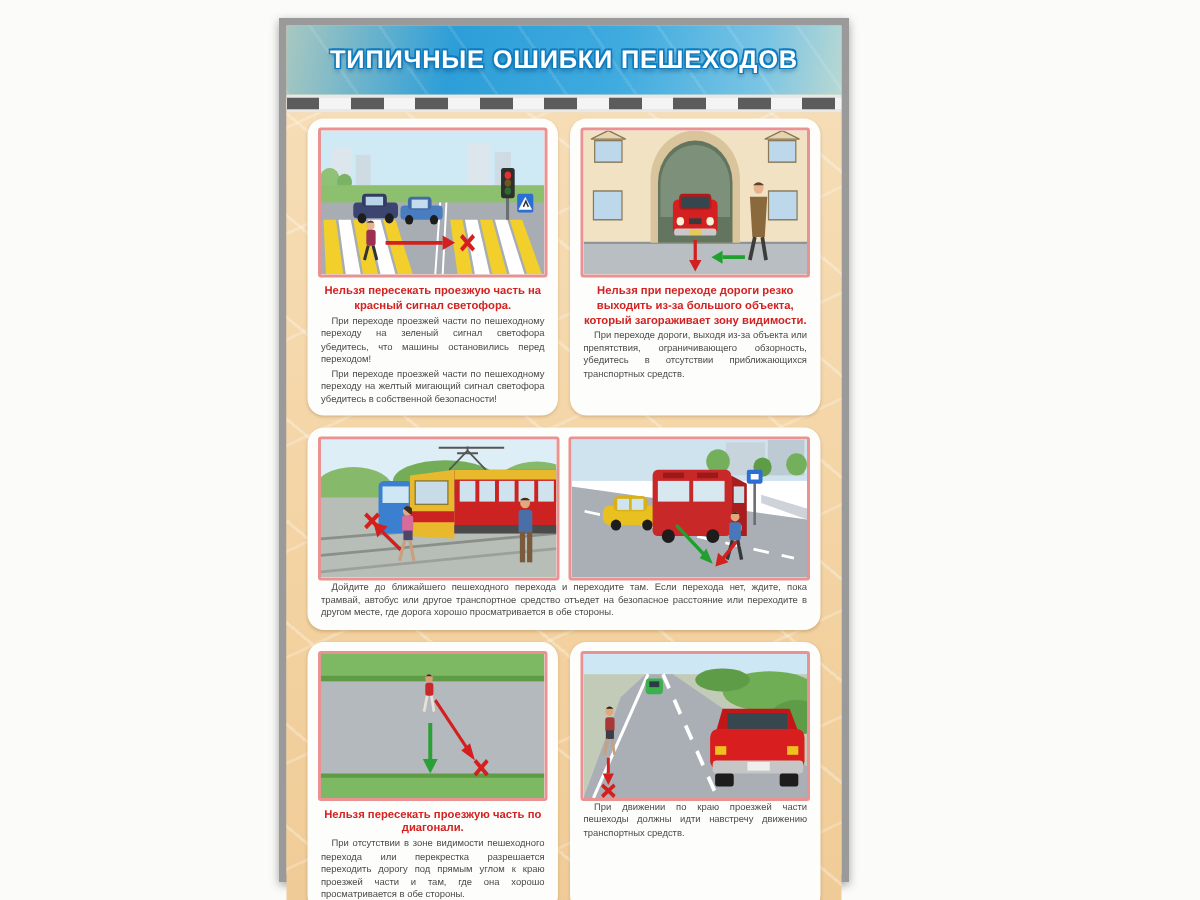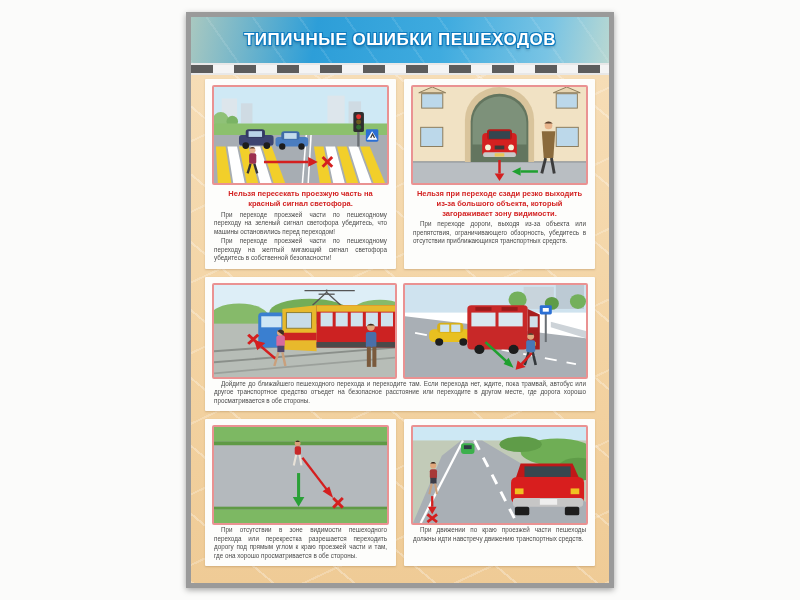--- a/index.html
+++ b/index.html
@@ -4,7 +4,7 @@
 <style>
   html,body{margin:0;padding:0;width:800px;height:600px;background:#fbfbfa;overflow:hidden;
     font-family:"Liberation Sans","DejaVu Sans",sans-serif;}
-  #poster{position:absolute;left:186px;top:12px;width:428px;height:576px;
+  #poster{position:absolute;left:186px;top:12px;width:380px;height:576px;
     border:5px solid #9a9a9a;box-shadow:0 2px 6px rgba(0,0,0,.35), inset 0 0 0 1px #c8c8c8;
     background:#f2d8ae;display:flex;flex-direction:column;box-sizing:border-box;}
   

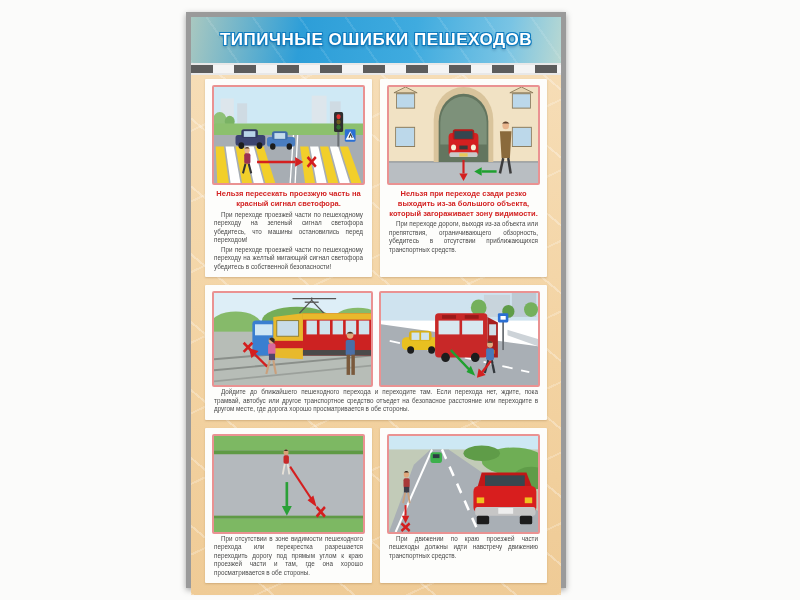--- a/index.html
+++ b/index.html
@@ -26,7 +26,7 @@
     background:repeating-linear-gradient(40deg,rgba(255,255,255,.28) 0 2px,transparent 2px 52px),
                repeating-linear-gradient(-25deg,rgba(255,255,255,.22) 0 2px,transparent 2px 64px);}
   .row{display:flex;gap:8px;position:relative;z-index:1;}
-  .card{background:#fdfdfb;border-radius:1px;box-shadow:0 1px 2px rgba(120,80,30,.25);
+  .card{background:#fdfdfb;border-radius:11px;box-shadow:0 1px 2px rgba(120,80,30,.25);
     padding:6px 7px;box-sizing:border-box;flex:1;margin-bottom:8px;}
   .scene{border:2px solid #ea9292;border-radius:2px;background:#fff;overflow:hidden;display:block;}
   .scene svg{display:block;}

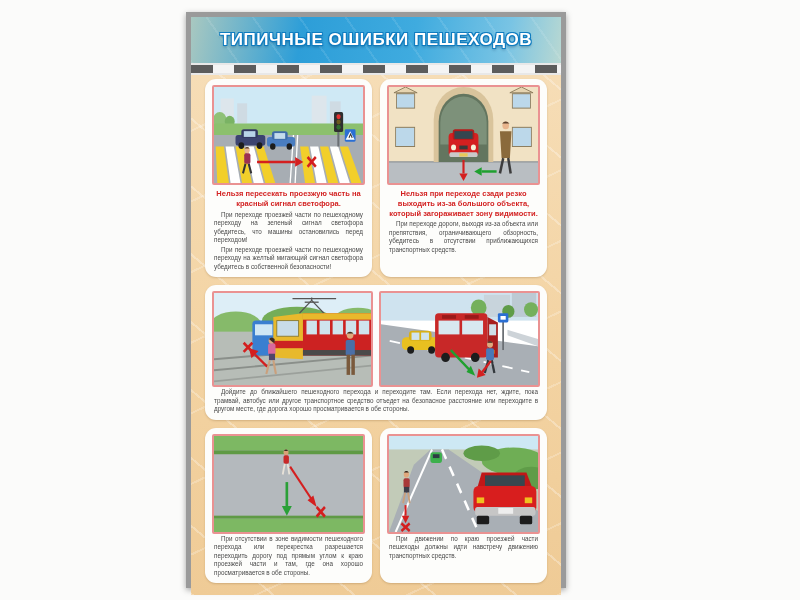--- a/index.html
+++ b/index.html
@@ -165,7 +165,7 @@
             </g>
           </svg>
         </span>
-        <div class="cap">Нельзя при переходе сзади резко выходить из-за большого объекта, который загораживает зону видимости.</div>
+        <div class="cap">Нельзя при переходе дороги резко выходить из-за большого объекта, который загораживает зону видимости.</div>
         <div class="txt">При переходе дороги, выходя из-за объекта или препятствия, ограничивающего обзорность, убедитесь в отсутствии приближающихся транспортных средств.</div>
       </div>
     </div>

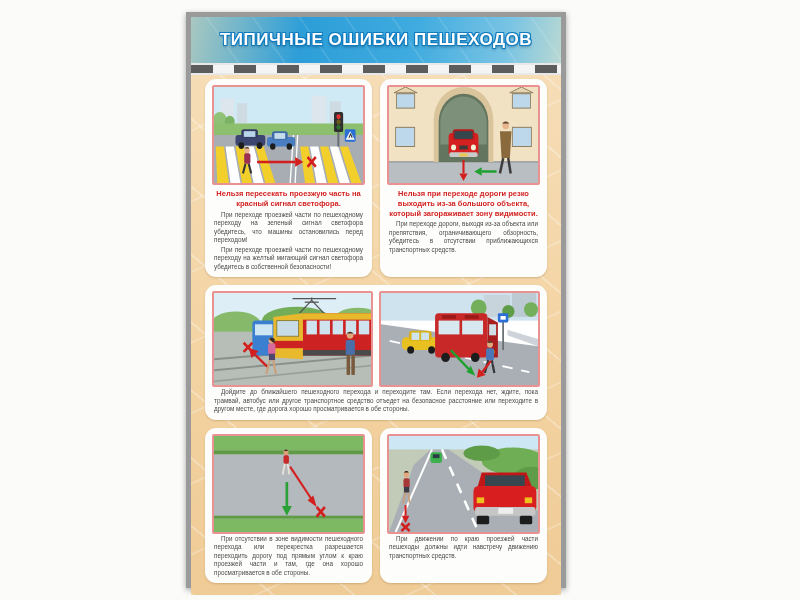--- a/index.html
+++ b/index.html
@@ -315,6 +315,7 @@
             </g>
           </svg>
         </span>
+        <div class="cap">Нельзя пересекать проезжую часть по диагонали.</div>
         <div class="txt">При отсутствии в зоне видимости пешеходного перехода или перекрестка разрешается переходить дорогу под прямым углом к краю проезжей части и там, где она хорошо просматривается в обе стороны.</div>
       </div>
 

